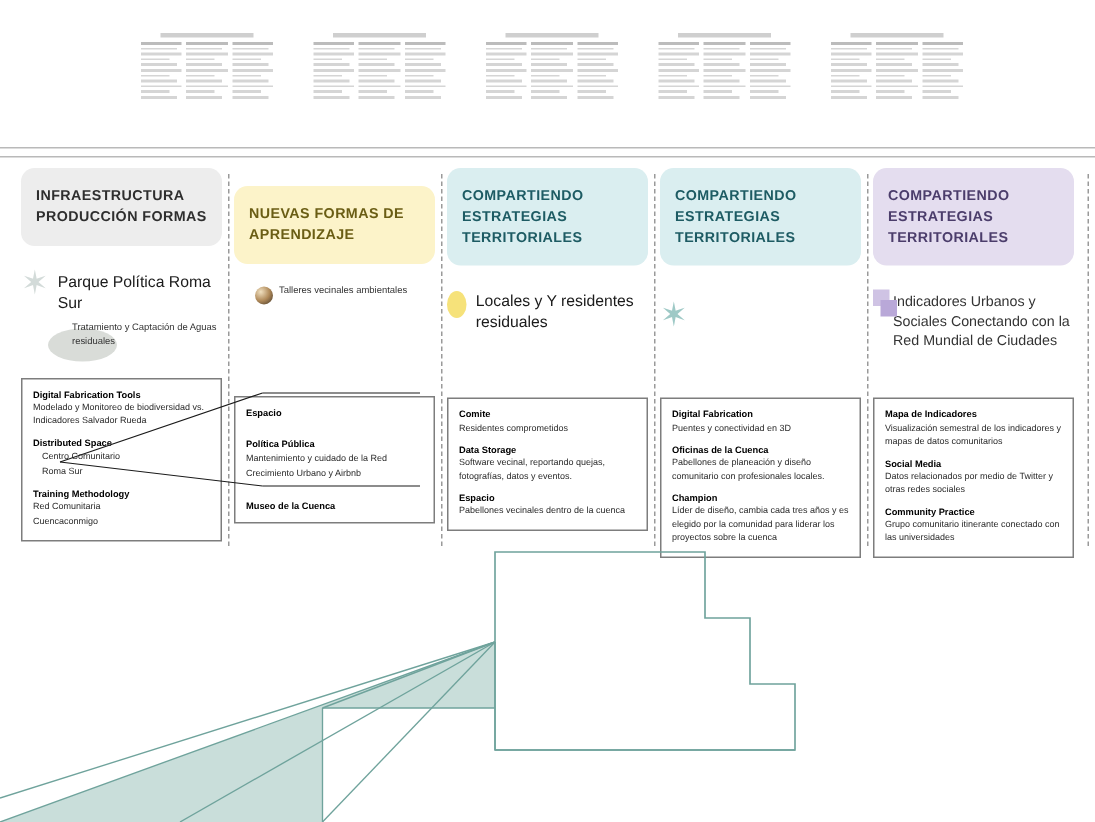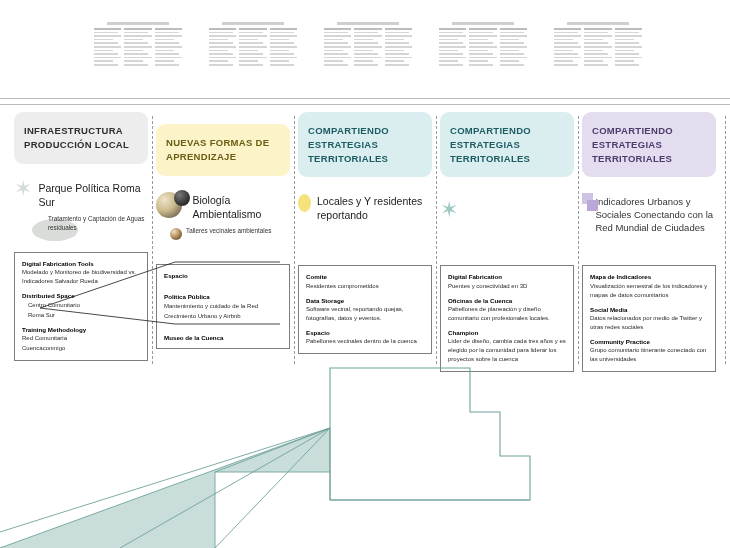--- a/index.html
+++ b/index.html
@@ -466,7 +466,7 @@
 
     <div class="col">
       <div class="divider"></div>
-      <div class="banner c0">INFRAESTRUCTURA PRODUCCIÓN LOCAL</div>
+      <div class="banner c0">INFRAESTRUCTURA PRODUCCIÓN FORMAS</div>
       <div class="headline">
         <div class="hl-row">
           <span class="star-glyph">✶</span>

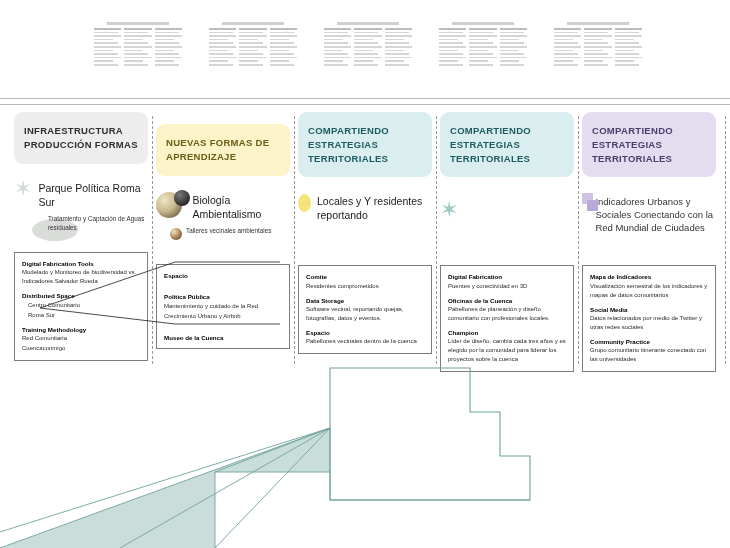--- a/index.html
+++ b/index.html
@@ -493,13 +493,6 @@
       <div class="divider"></div>
       <div class="banner c1">NUEVAS FORMAS DE APRENDIZAJE</div>
       <div class="headline">
-        <div class="hl-row">
-          <span style="position:relative;display:inline-block;width:34px;height:28px;">
-            <span class="sphere" style="position:absolute;left:0;top:2px;"></span>
-            <span class="sphere dark" style="position:absolute;left:18px;top:0px;"></span>
-          </span>
-          <span class="hl-text">Biología Ambientalismo</span>
-        </div>
         <div style="position:relative;margin-top:6px;">
           <span class="sphere small" style="position:absolute;left:14px;top:1px;"></span>
           <div class="sub-note" style="margin-left:30px;">Talleres vecinales ambientales</div>

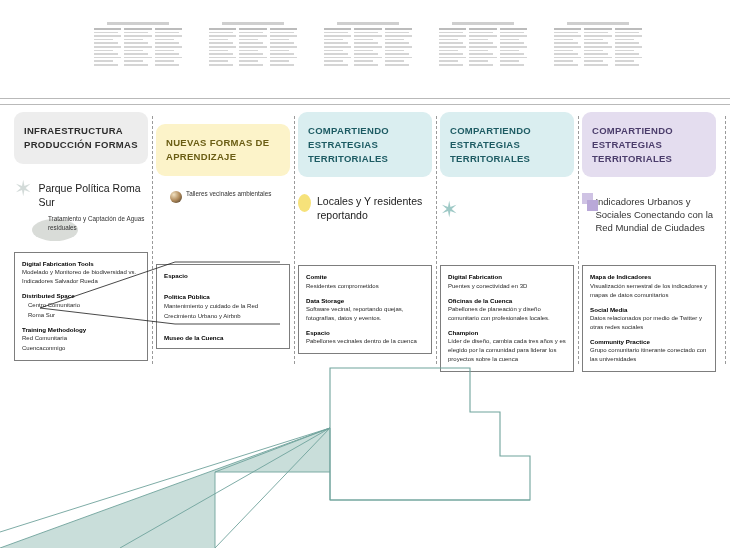--- a/index.html
+++ b/index.html
@@ -513,7 +513,7 @@
       <div class="headline">
         <div class="hl-row">
           <span class="yellow-blob" style="margin-top:3px;"></span>
-          <span class="hl-text">Locales y Y residentes reportando</span>
+          <span class="hl-text">Locales y Y residentes residuales</span>
         </div>
       </div>
       <div class="box">

